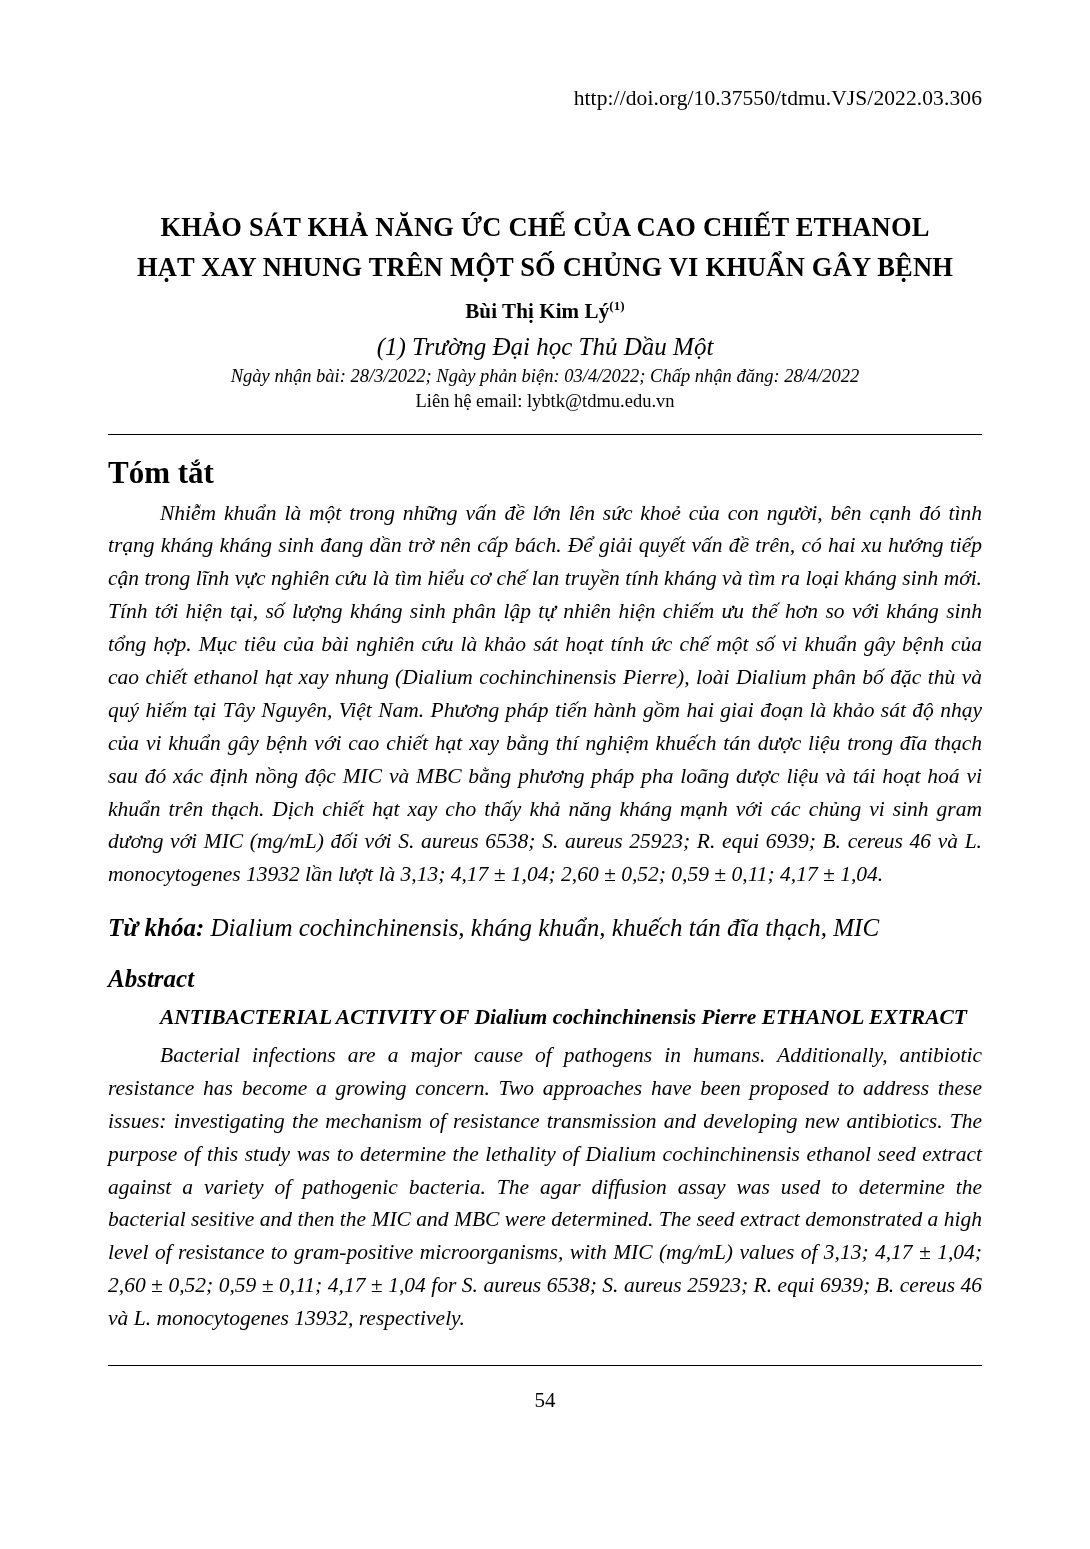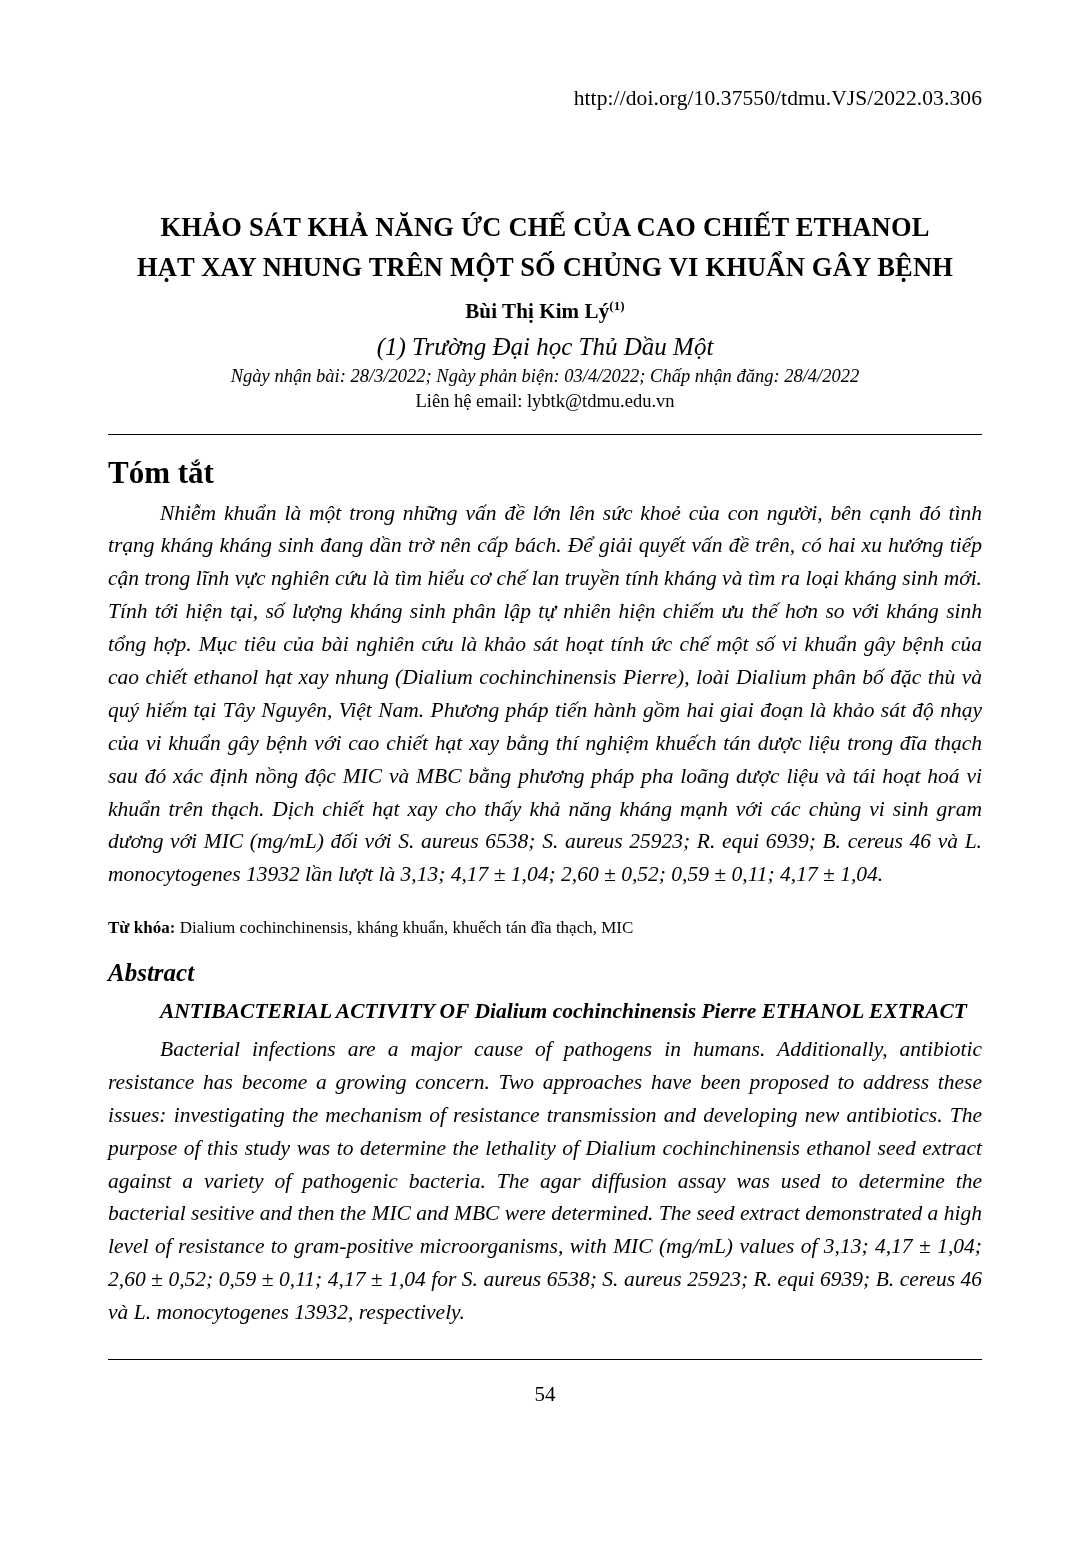--- a/index.html
+++ b/index.html
@@ -96,9 +96,10 @@
     hyphens: none;
   }
   .keywords {
-    font-size: 17px;
+    font-size: 25px;
+    font-style: italic;
     line-height: 1.5;
-    margin: 24px 0 0 0;
+    margin: 18px 0 0 0;
     text-align: left;
   }
   .keywords .kw-label {

